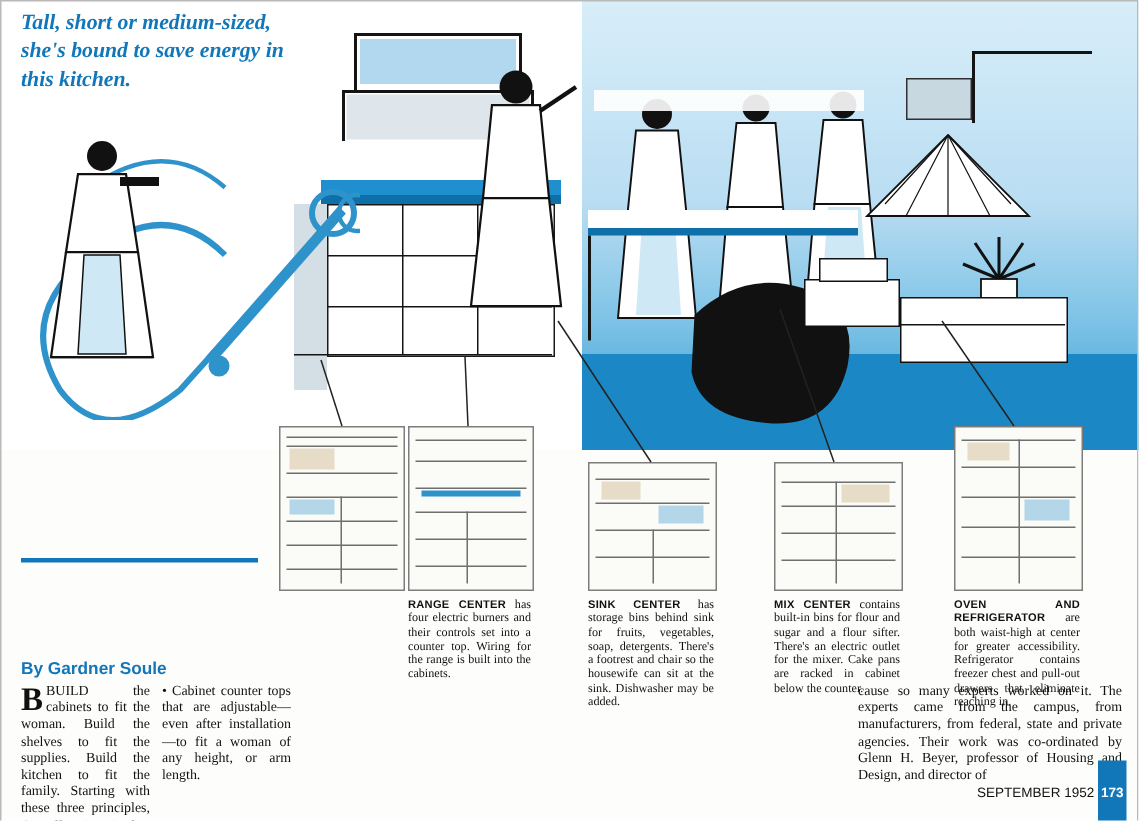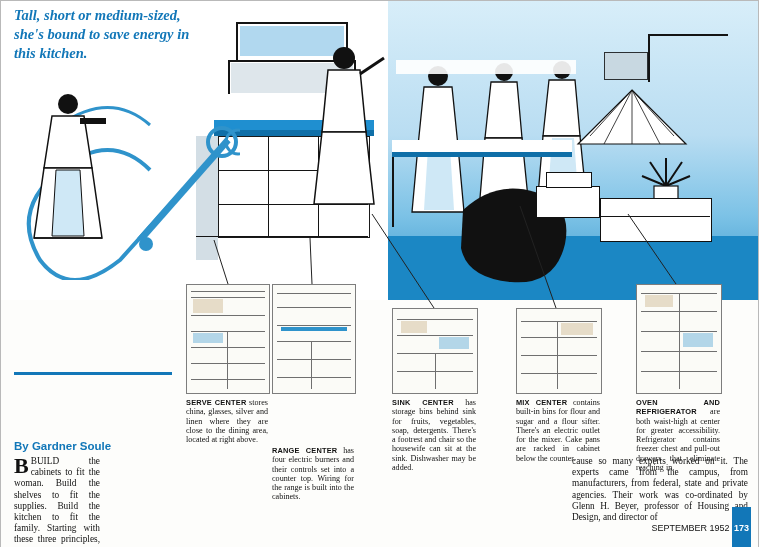--- a/index.html
+++ b/index.html
@@ -225,10 +225,6 @@
     <line x1="628" y1="214" x2="676" y2="284" stroke="#222" stroke-width="1"></line>
   </svg>
 
-  <div class="capblk" style="left:186px;top:398px;width:82px;">
-    <b>SERVE CENTER</b>
-    <span>stores china, glasses, silver and linen where they are close to the dining area, located at right above.</span>
-  </div>
   <div class="capblk" style="left:272px;top:398px;width:82px;margin-top:48px;">
     <b>RANGE CENTER</b>
     <span>has four electric burners and their controls set into a counter top. Wiring for the range is built into the cabinets.</span>

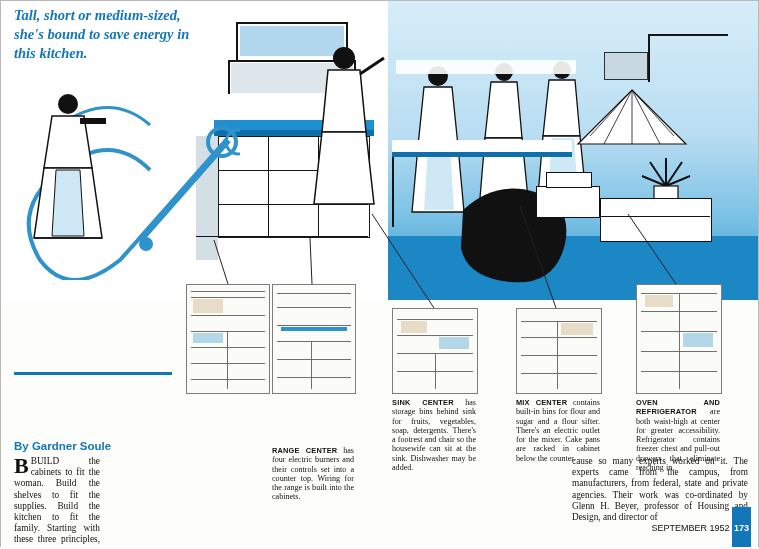--- a/index.html
+++ b/index.html
@@ -225,7 +225,7 @@
     <line x1="628" y1="214" x2="676" y2="284" stroke="#222" stroke-width="1"></line>
   </svg>
 
-  <div class="capblk" style="left:272px;top:398px;width:82px;margin-top:48px;">
+  <div class="capblk" style="left:272px;top:398px;width:82px;">
     <b>RANGE CENTER</b>
     <span>has four electric burners and their controls set into a counter top. Wiring for the range is built into the cabinets.</span>
   </div>

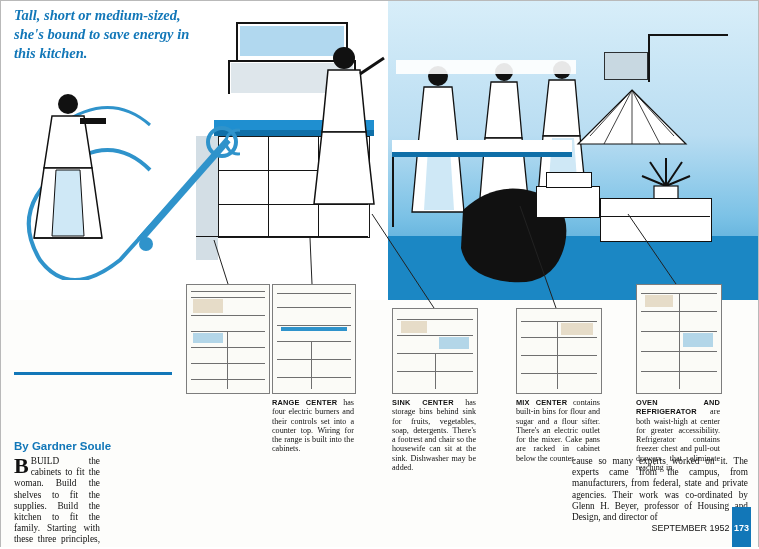--- a/index.html
+++ b/index.html
@@ -247,6 +247,7 @@
   </div>
 
   <div class="col" style="left:108px;top:456px;width:86px;">
+    <p>• Cabinet counter tops that are adjustable—even after installation—to fit a woman of any height, or arm length.</p>
 
   </div>
 

